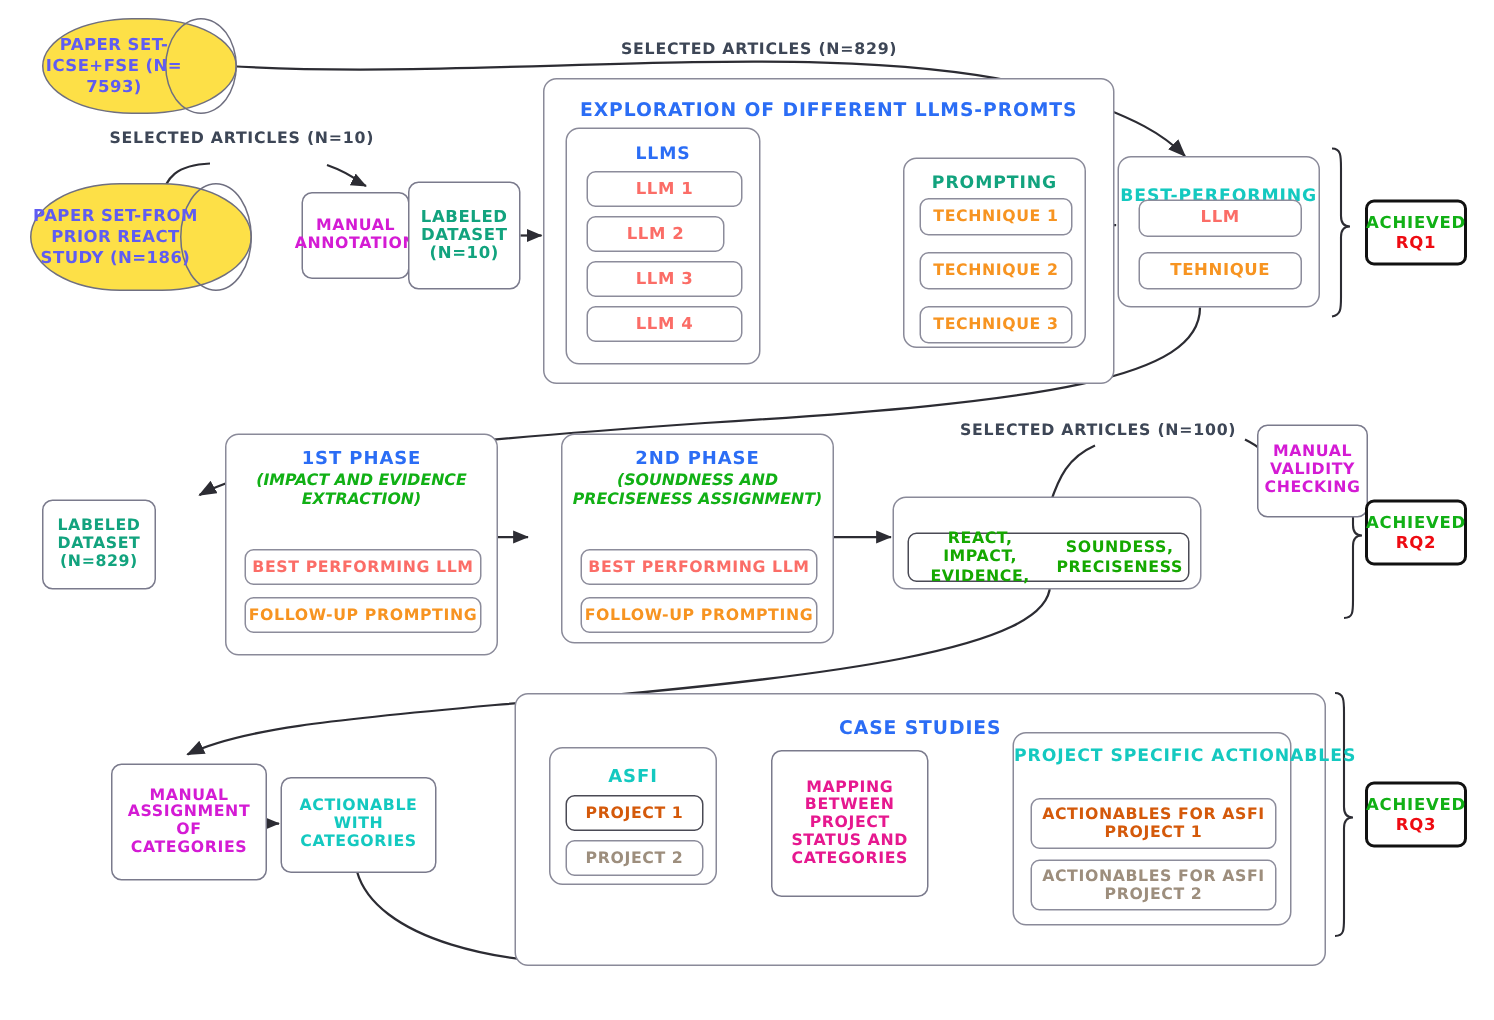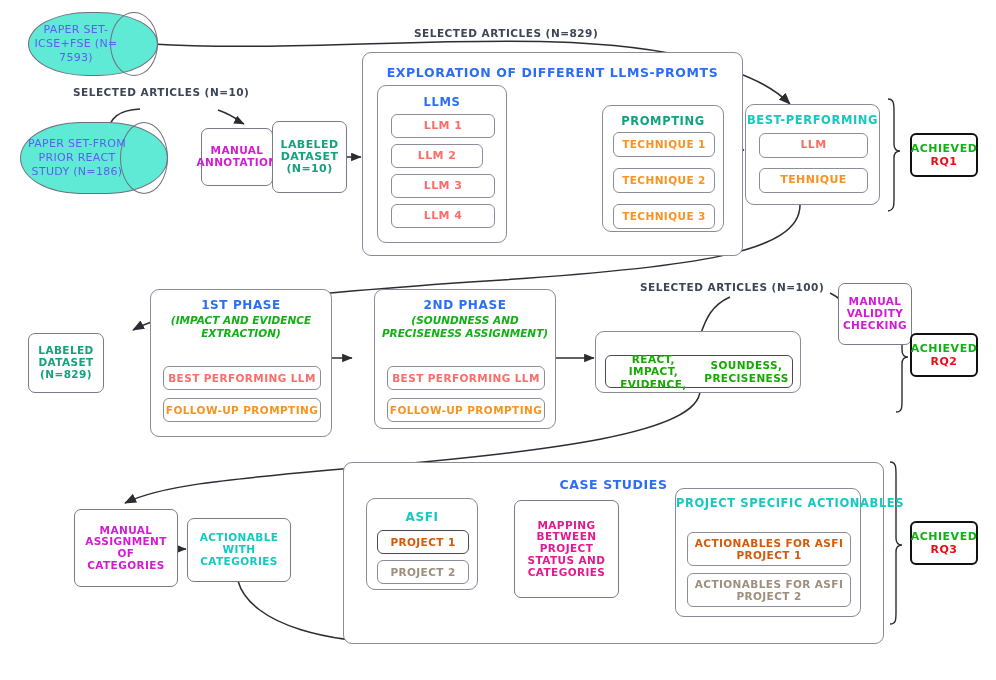--- a/index.html
+++ b/index.html
@@ -23,10 +23,10 @@
 
   
   .cyl{
-    position:absolute;box-sizing:border-box;background:#5eead4;
+    position:absolute;box-sizing:border-box;background:#fde047;
     border:1.4px solid #6f6f80;border-radius:60px/50%;
     display:flex;align-items:center;justify-content:center;
-    text-align:center;font-weight:400;line-height:1.25;letter-spacing:.3px;
+    text-align:center;font-weight:700;line-height:1.25;letter-spacing:.3px;
     color:#5f5cf2;
   }
   .cyl .cap{

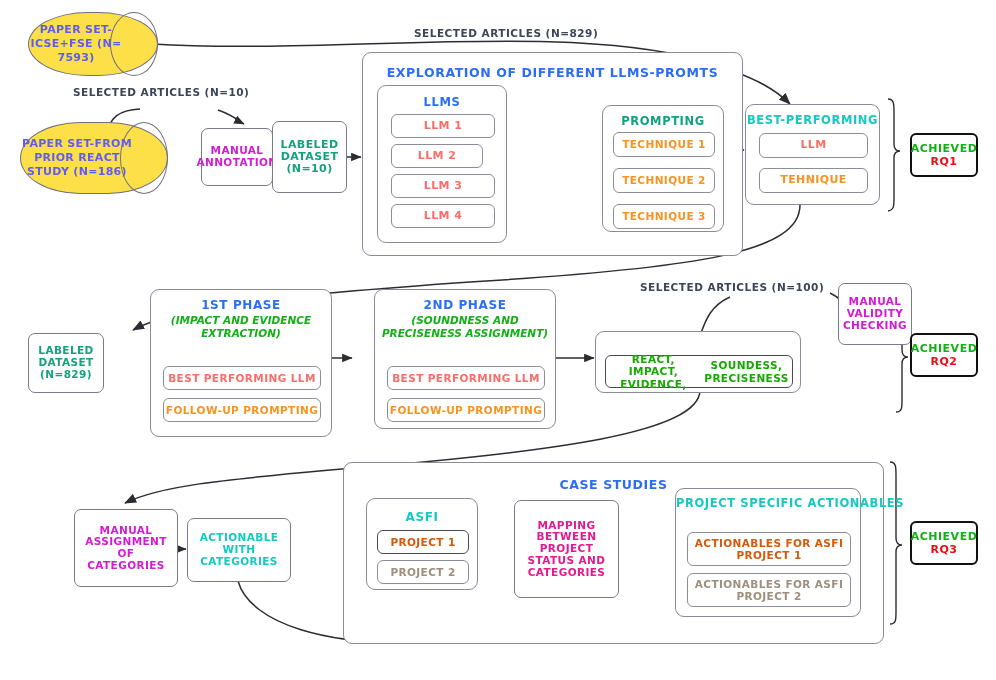--- a/index.html
+++ b/index.html
@@ -203,7 +203,7 @@
   </div>
 
   <div class="group" style="left:745px;top:104px;width:135px;height:101px;">
-    <div class="title c-cyan" style="top:8px;font-size:11.5px;">BEST-PERFORMING</div>
+    <div class="title c-cyan" style="top:18px;font-size:11.5px;">BEST-PERFORMING</div>
     <div class="inner c-orange" style="left:13px;top:63px;width:109px;height:25px;font-size:11px;">TEHNIQUE</div>
     <div class="inner c-salmon" style="left:13px;top:28px;width:109px;height:25px;font-size:11px;">LLM</div>
   </div>

